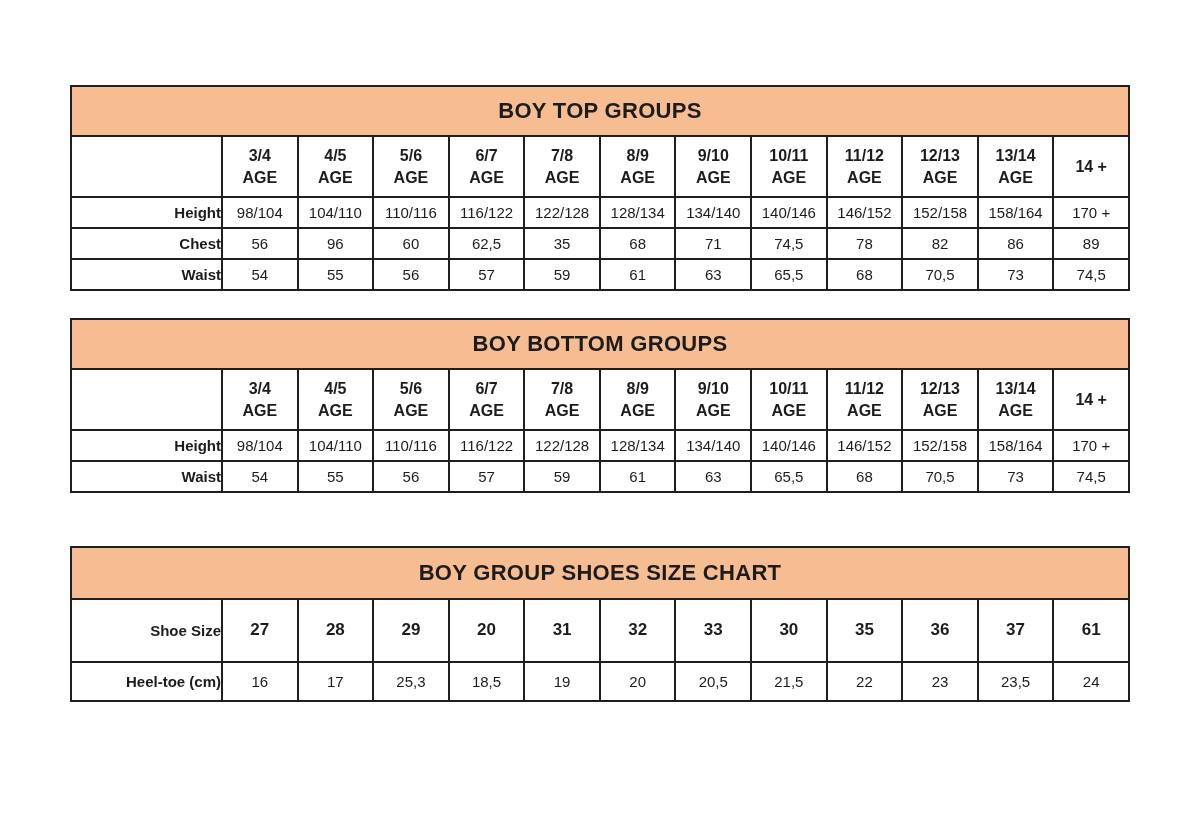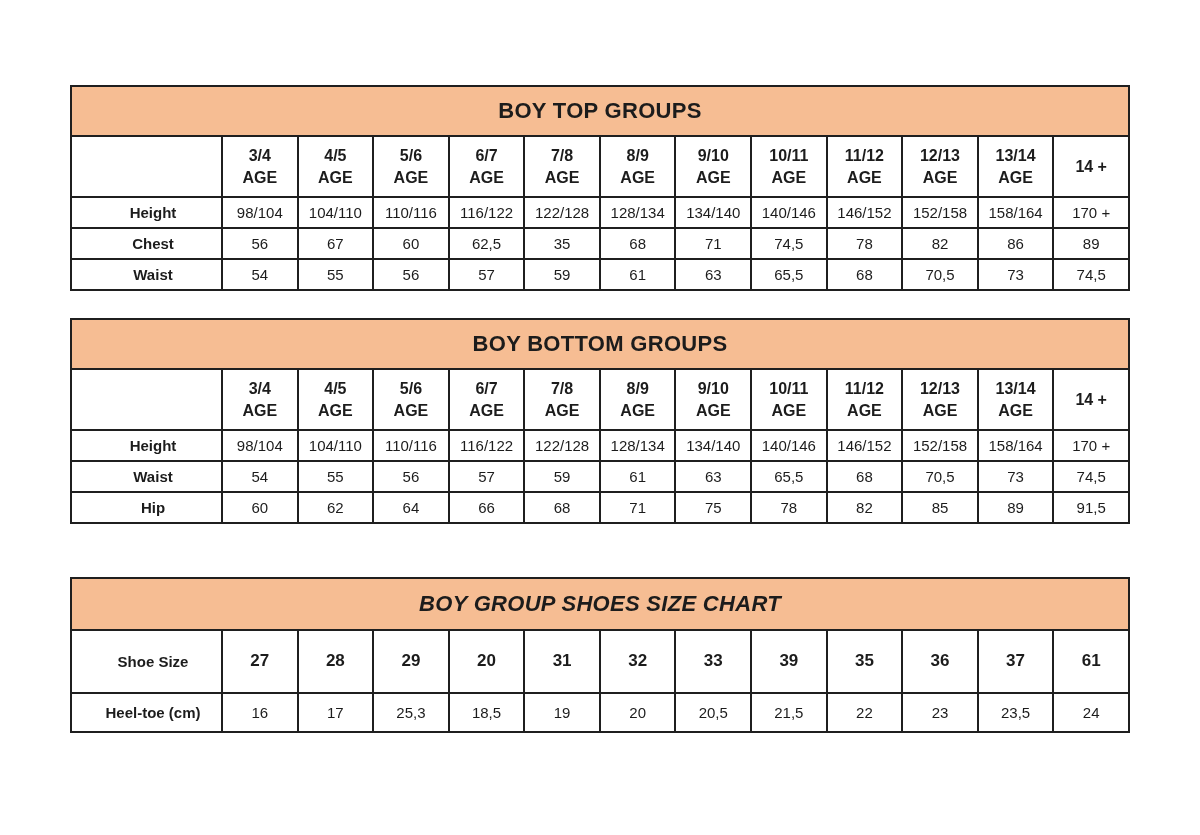--- a/index.html
+++ b/index.html
@@ -46,7 +46,7 @@
     height:48px;
   }
   .label-cell{
-    text-align:center;
+    text-align:right;
     padding-left:13px;
     font-weight:700;
     font-size:15px;

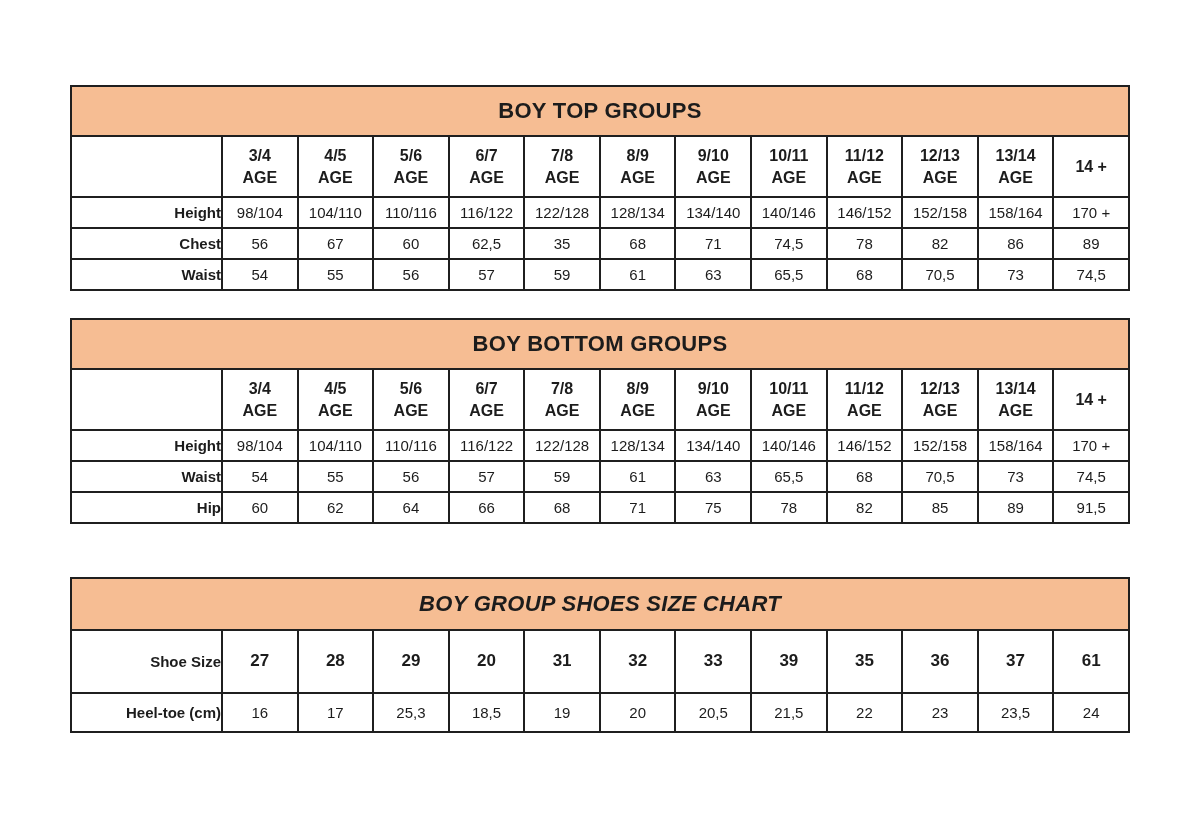--- a/index.html
+++ b/index.html
@@ -162,7 +162,7 @@
           <tr class="data-row">
             <td class="label-cell">Chest</td>
             <td class="val-cell">56</td>
-            <td class="val-cell">67</td>
+            <td class="val-cell">96</td>
             <td class="val-cell">60</td>
             <td class="val-cell">62,5</td>
             <td class="val-cell">35</td>

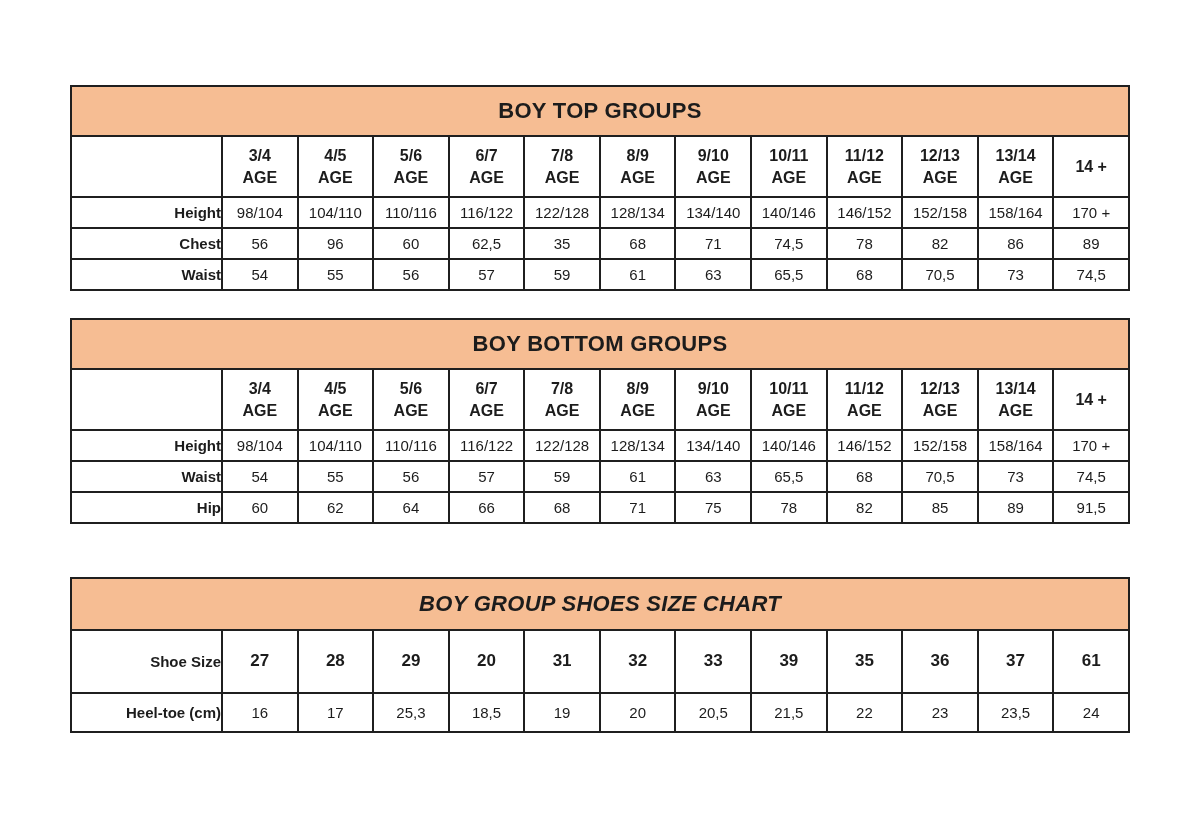--- a/index.html
+++ b/index.html
@@ -293,21 +293,6 @@
             <td class="val-cell">73</td>
             <td class="val-cell">74,5</td>
           </tr>
-          <tr class="data-row">
-            <td class="label-cell">Hip</td>
-            <td class="val-cell">60</td>
-            <td class="val-cell">62</td>
-            <td class="val-cell">64</td>
-            <td class="val-cell">66</td>
-            <td class="val-cell">68</td>
-            <td class="val-cell">71</td>
-            <td class="val-cell">75</td>
-            <td class="val-cell">78</td>
-            <td class="val-cell">82</td>
-            <td class="val-cell">85</td>
-            <td class="val-cell">89</td>
-            <td class="val-cell">91,5</td>
-          </tr>
         </tbody>
       </table>
     </section>

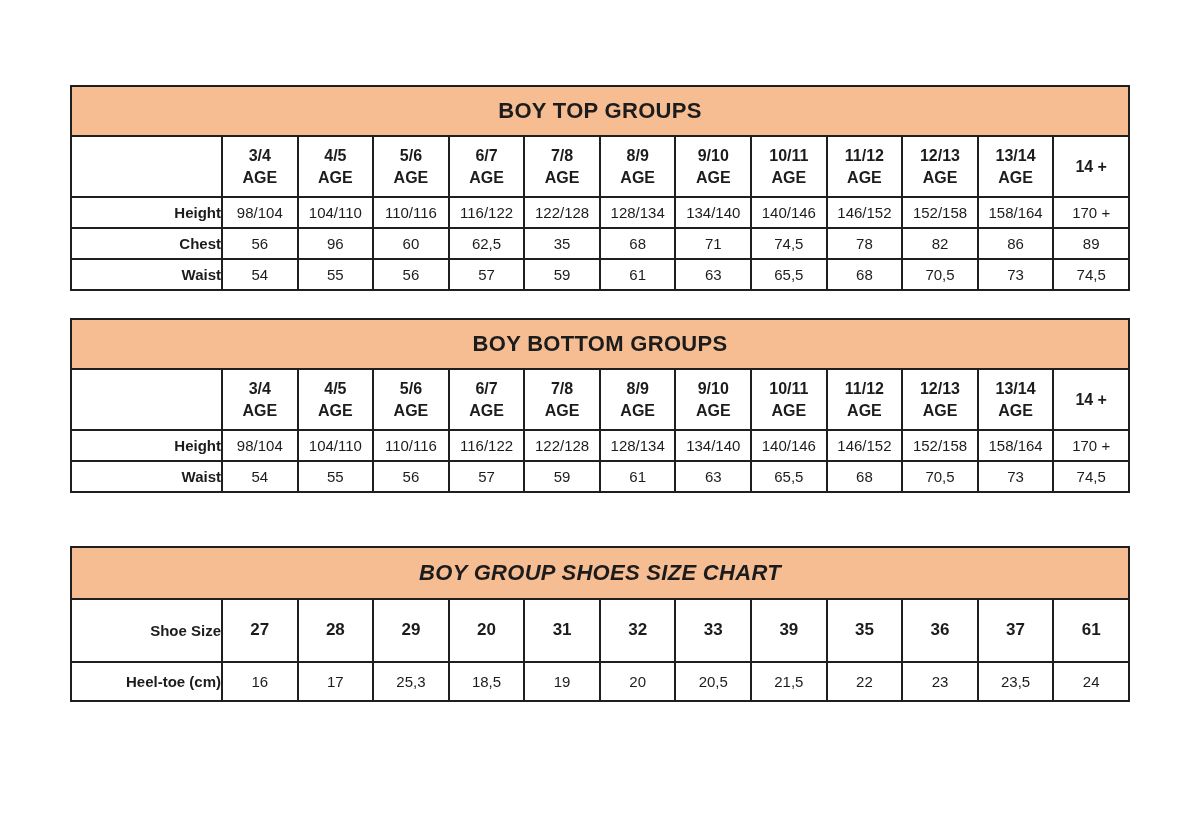--- a/index.html
+++ b/index.html
@@ -64,7 +64,7 @@
   .t0 .head-row td,.t1 .head-row td{height:59px;}
   .t0 .data-row td,.t1 .data-row td{height:29px;}
   
-  .t2 .title-cell{height:50px;font-style:italic;}
+  .t2 .title-cell{height:50px;}
   .t2 .head-row td{height:61px;}
   .t2 .head-cell{font-size:17px;}
   .t2 .data-row td{height:37px;margin-left:8px;}

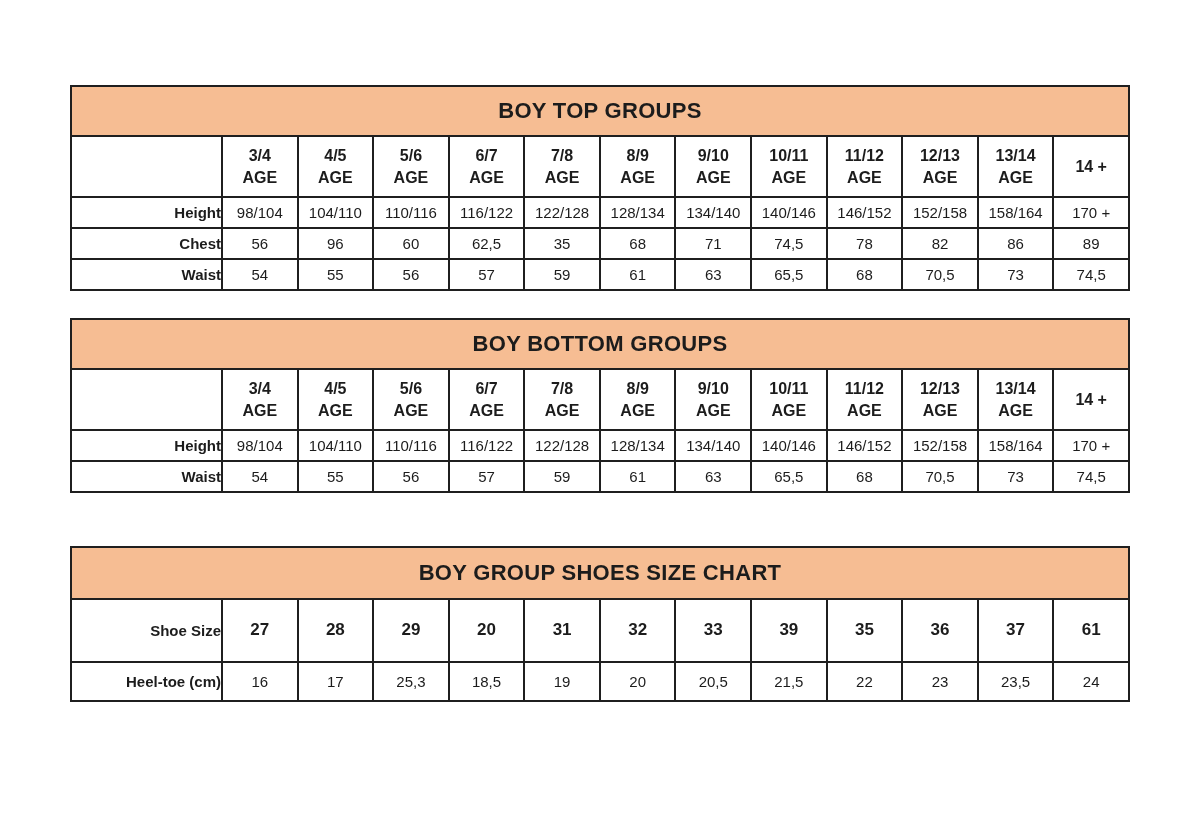--- a/index.html
+++ b/index.html
@@ -341,7 +341,7 @@
               <div class="l1">33</div>
             </td>
             <td class="head-cell">
-              <div class="l1">39</div>
+              <div class="l1">30</div>
             </td>
             <td class="head-cell">
               <div class="l1">35</div>

